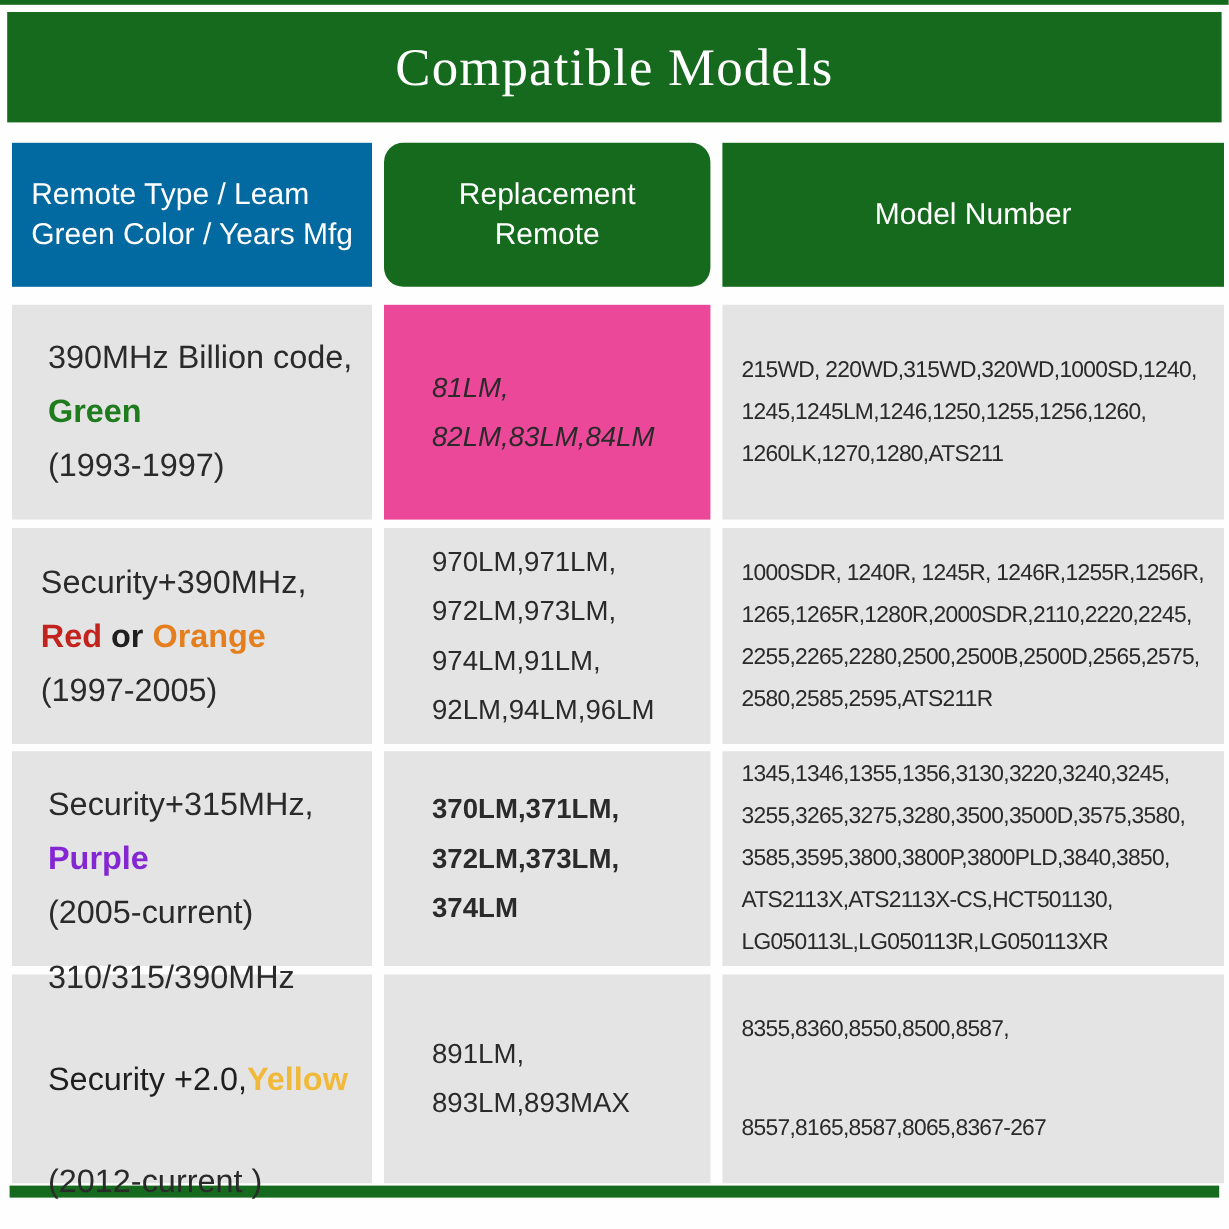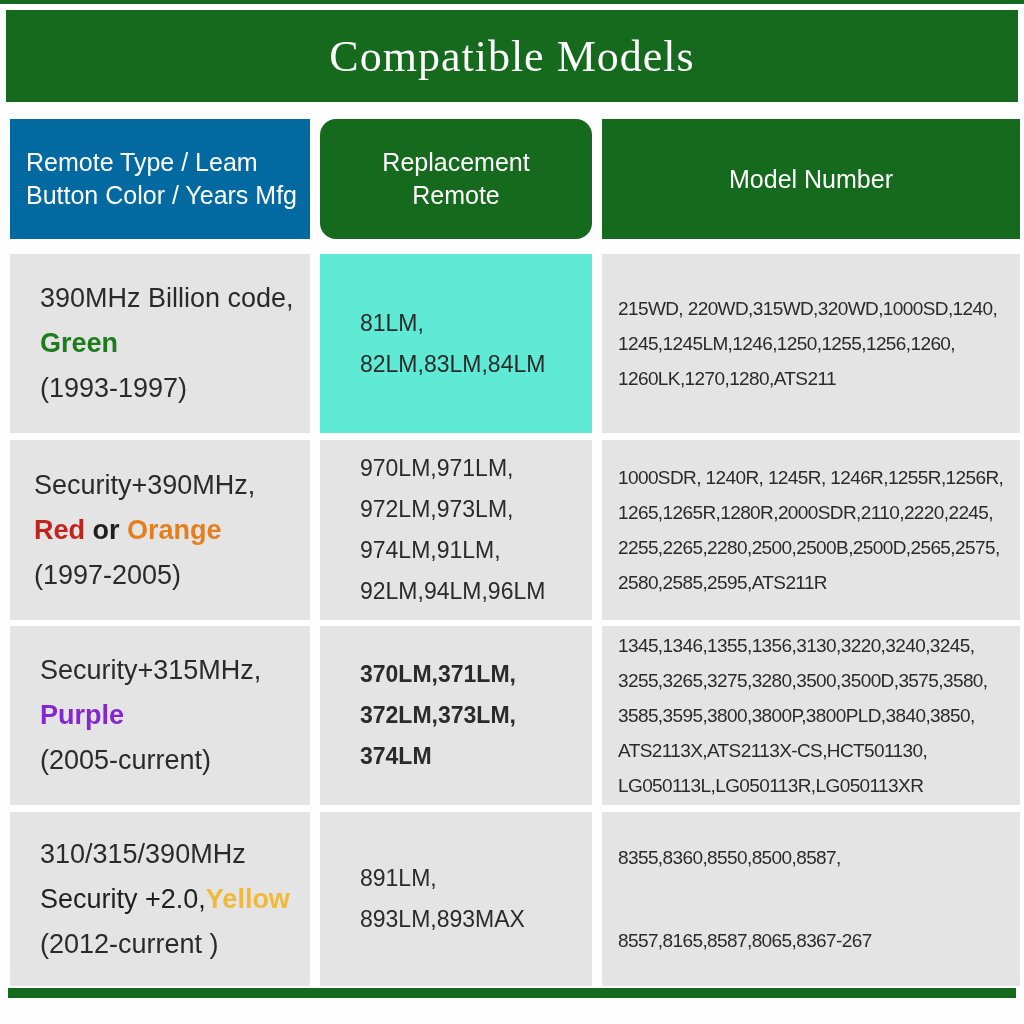--- a/index.html
+++ b/index.html
@@ -70,7 +70,7 @@
     <div class="row">
       <div class="hcell c1" style="background-color: #0369a1;">
           <div>Remote Type / Leam</div>
-          <div>Button Color / Years Mfg</div>
+          <div>Green Color / Years Mfg</div>
         </div>
       <div class="hcell c2" style="background-color: rgb(22, 106, 29); border-radius: 16px;">
           <div>Replacement</div>

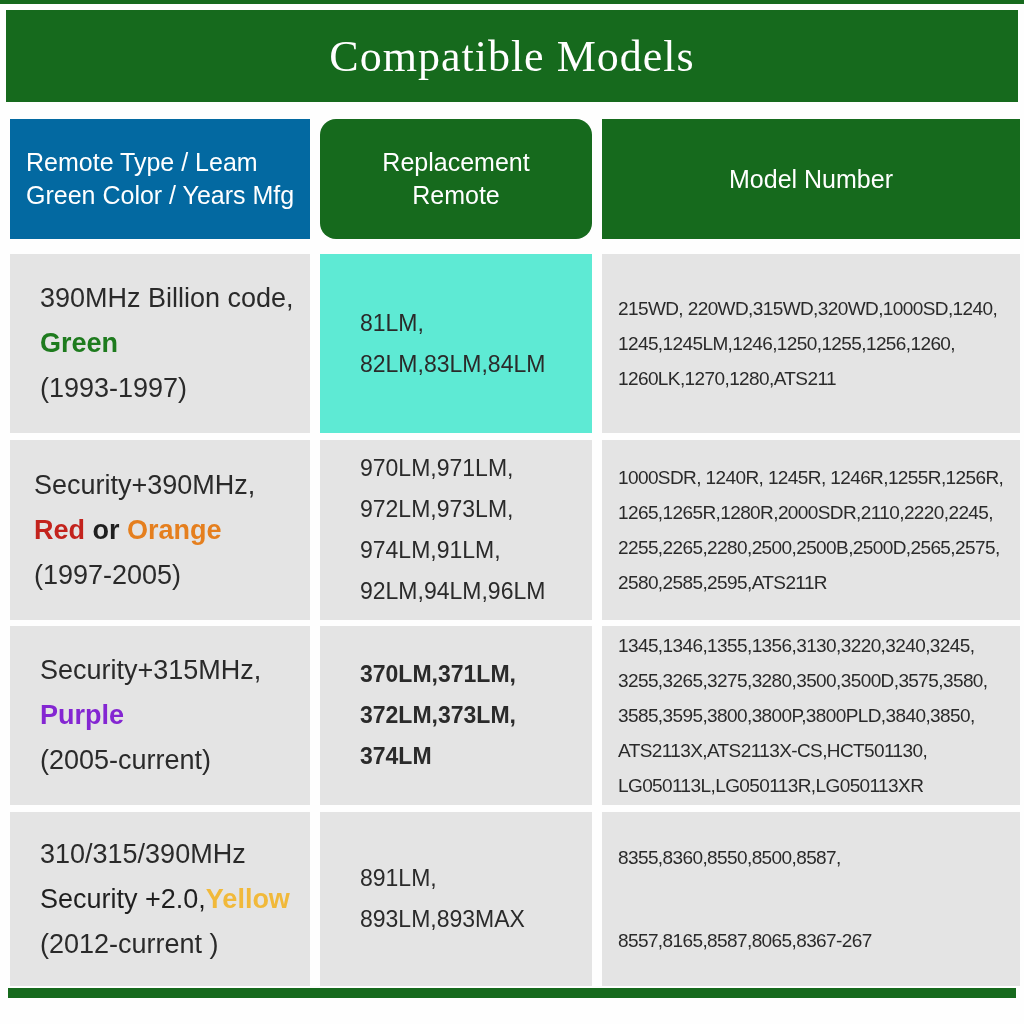--- a/index.html
+++ b/index.html
@@ -89,7 +89,7 @@
         </div>
         <div>(1993-1997)</div>
       </div>
-      <div class="dcell c2" style="background-color: #5eead4;">
+      <div class="dcell c2" style="background-color: #ec4899; font-style: italic;">
           <div>81LM,</div>
           <div>82LM,83LM,84LM</div>
         </div>

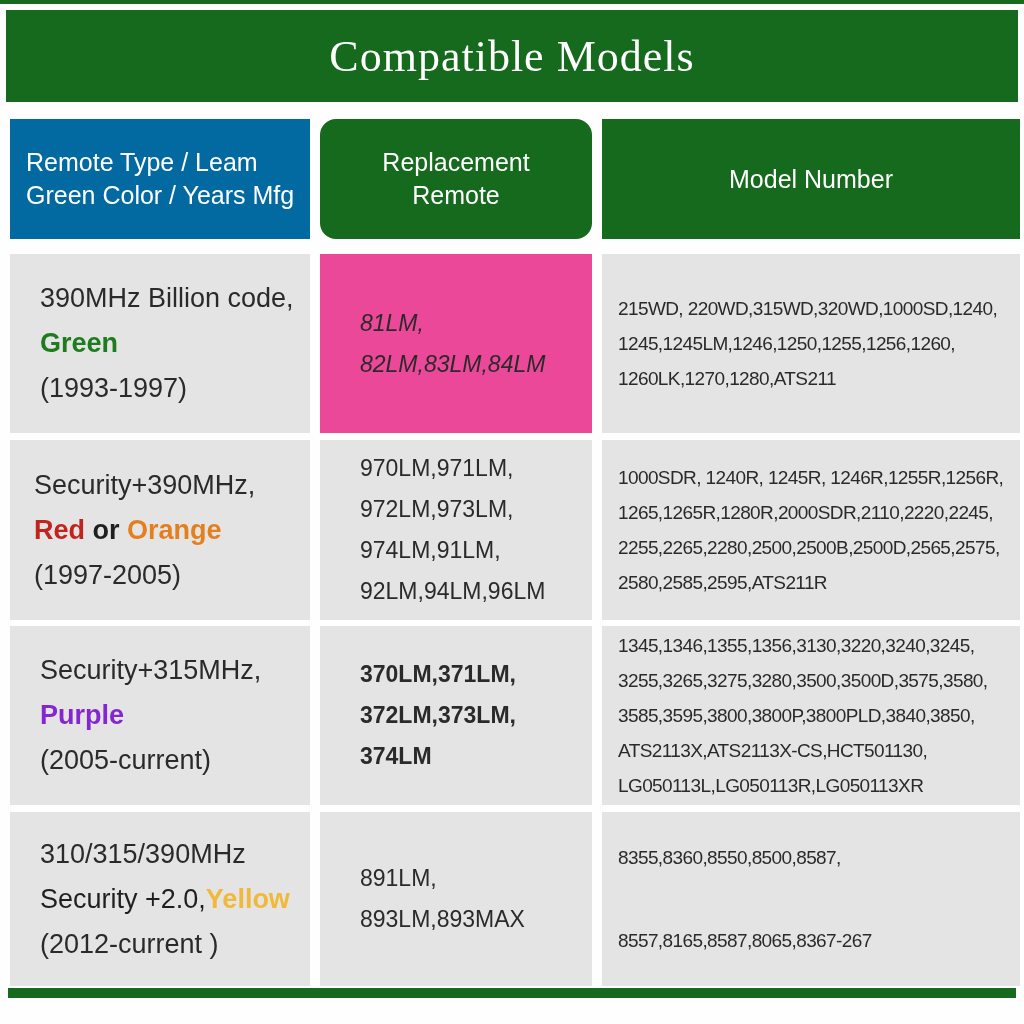--- a/index.html
+++ b/index.html
@@ -145,7 +145,7 @@
     </div>
 
     <div class="row drow4">
-      <div class="dcell c1" style="background-color: rgb(228, 228, 228);">
+      <div class="dcell c1" style="background-color: rgb(228, 228, 228); gap: 40px;">
         <div>310/315/390MHz</div>
         <div>
           <span style="color: rgb(31, 31, 31);">Security +2.0,</span><span class="b" style="color: rgb(241, 185, 58);">Yellow</span>

